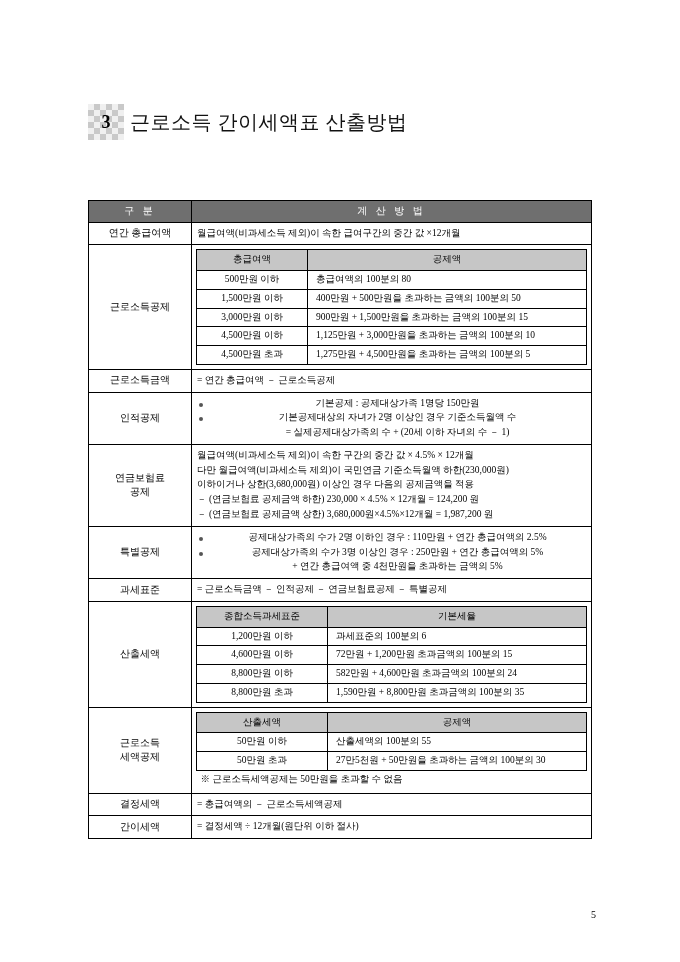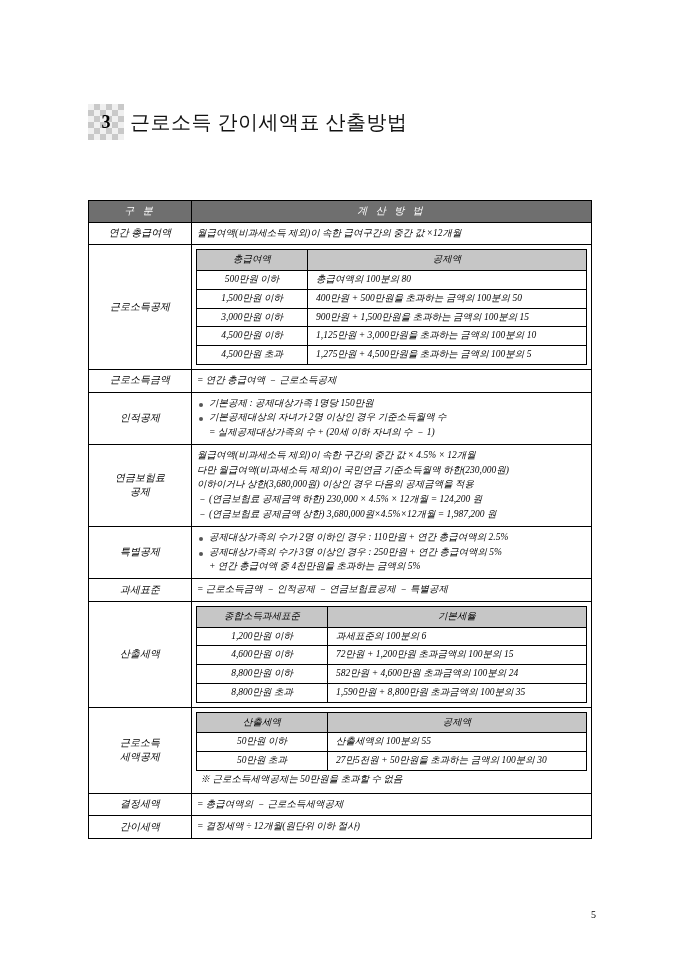--- a/index.html
+++ b/index.html
@@ -60,7 +60,6 @@
     left: 88px;
     top: 200px;
     width: 504px;
-    font-style: italic;
   }
   table.main {
     border-collapse: collapse;

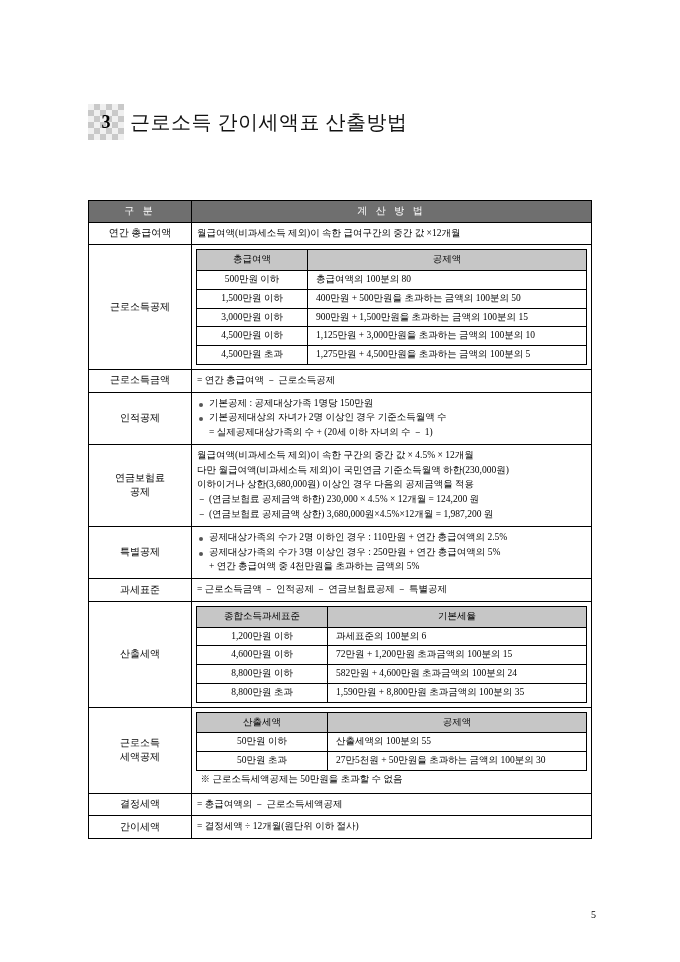--- a/index.html
+++ b/index.html
@@ -116,6 +116,7 @@
     margin: 0;
     padding: 0;
     list-style: none;
+    text-align: center;
   }
   ul.bullets li {
     padding-left: 12px;

